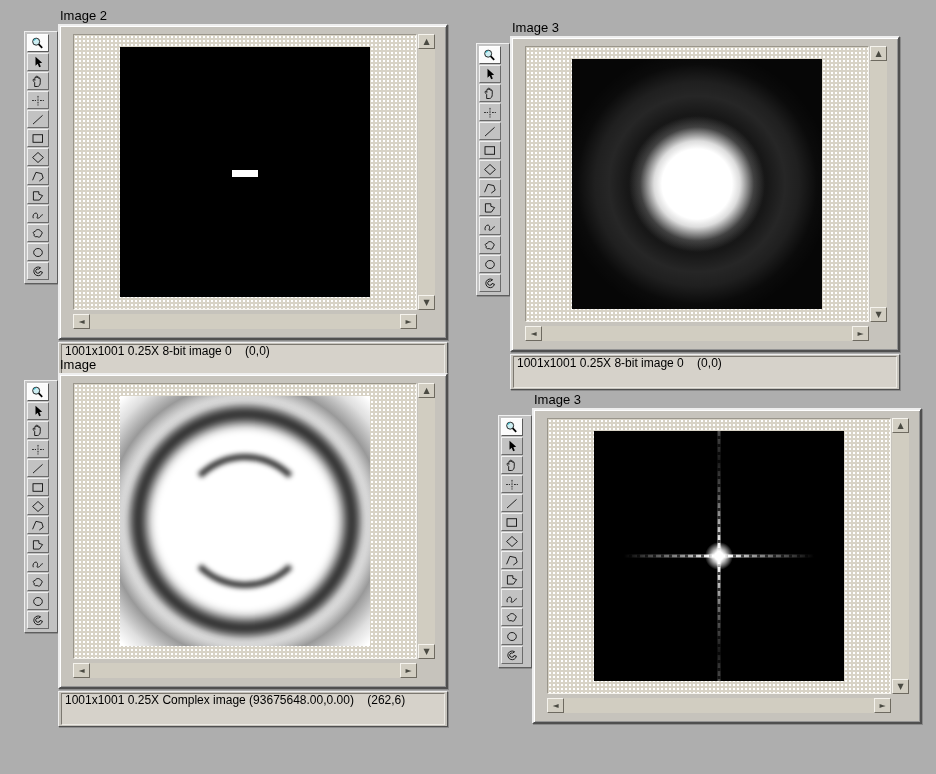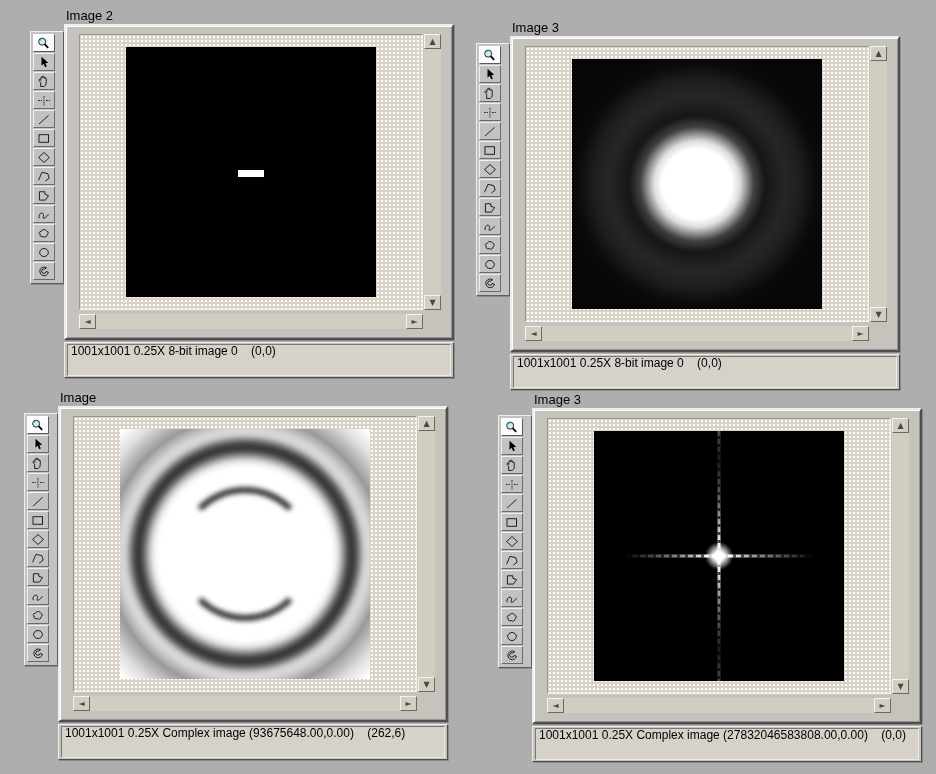--- a/index.html
+++ b/index.html
@@ -144,7 +144,7 @@
 </head>
 <body>
 
-<section class="viewer-window" style="left:24px;top:10px;width:426px;height:354px;margin-left:6px;">
+<section class="viewer-window" style="left:24px;top:10px;width:426px;height:354px;">
   <div class="win-title">Image 2</div>
   <div class="tool-palette">
       <button class="tool-btn active">

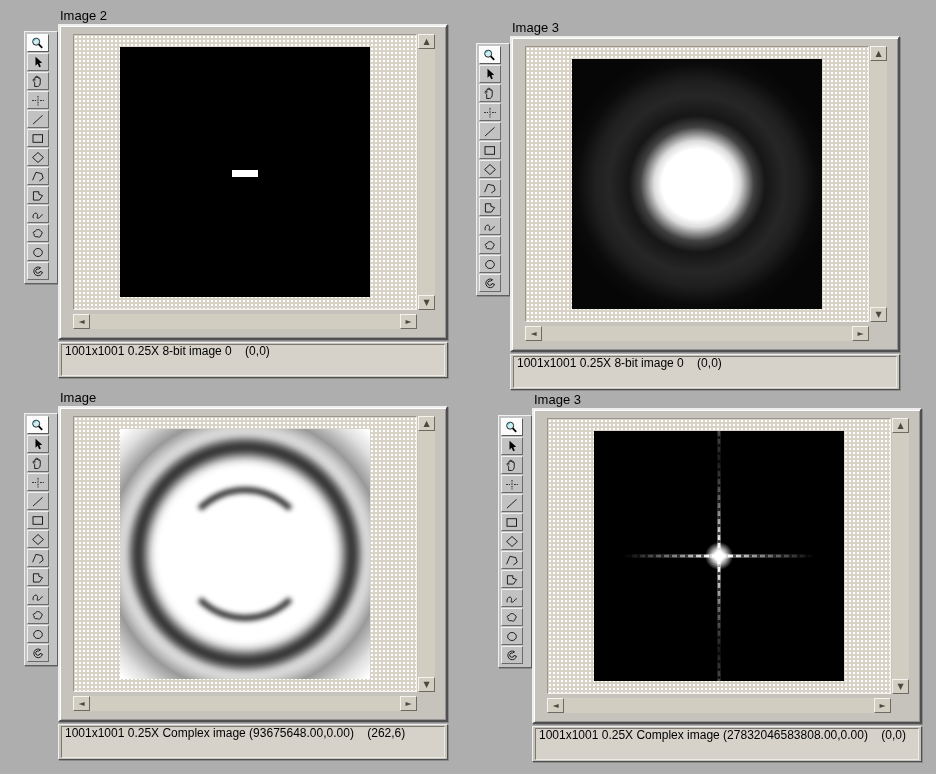--- a/index.html
+++ b/index.html
@@ -378,7 +378,7 @@
   </div>
 </section>
 
-<section class="viewer-window" style="left:24px;top:392px;width:426px;height:354px;">
+<section class="viewer-window" style="left:24px;top:359px;width:426px;height:354px;">
   <div class="win-title">Image</div>
   <div class="tool-palette">
       <button class="tool-btn active">

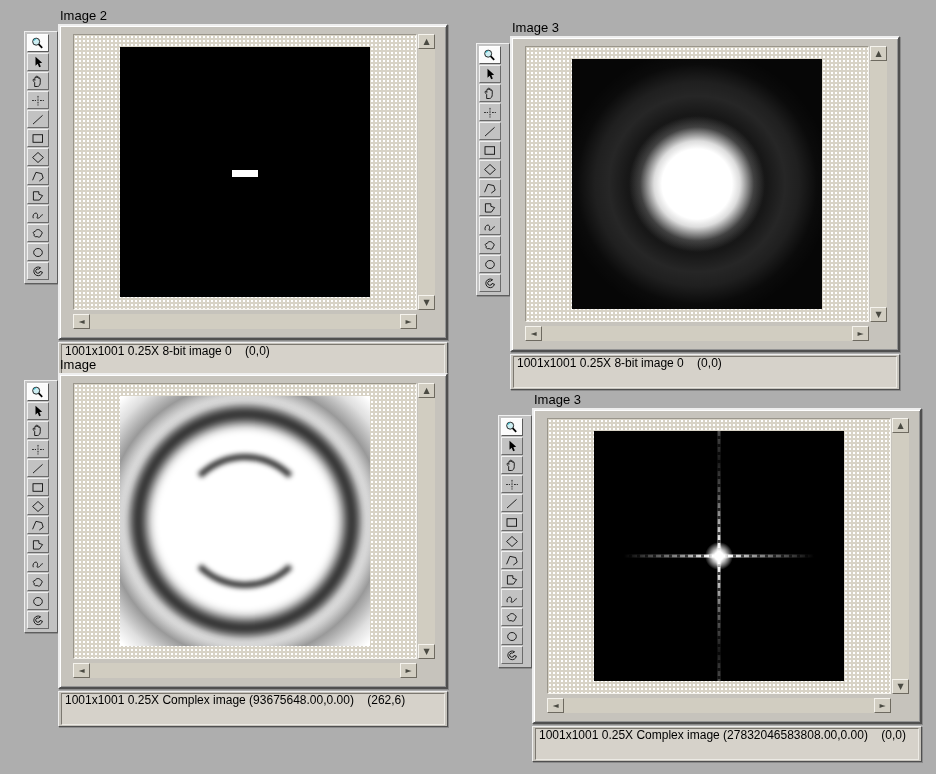--- a/index.html
+++ b/index.html
@@ -614,9 +614,6 @@
       <button class="sbtn">►</button>
     </div>
   </div>
-  <div class="statusbar">
-    <div class="status-field">1001x1001 0.25X Complex image (27832046583808.00,0.00)    (0,0)</div>
-  </div>
 </section>
 
 </body></html>

